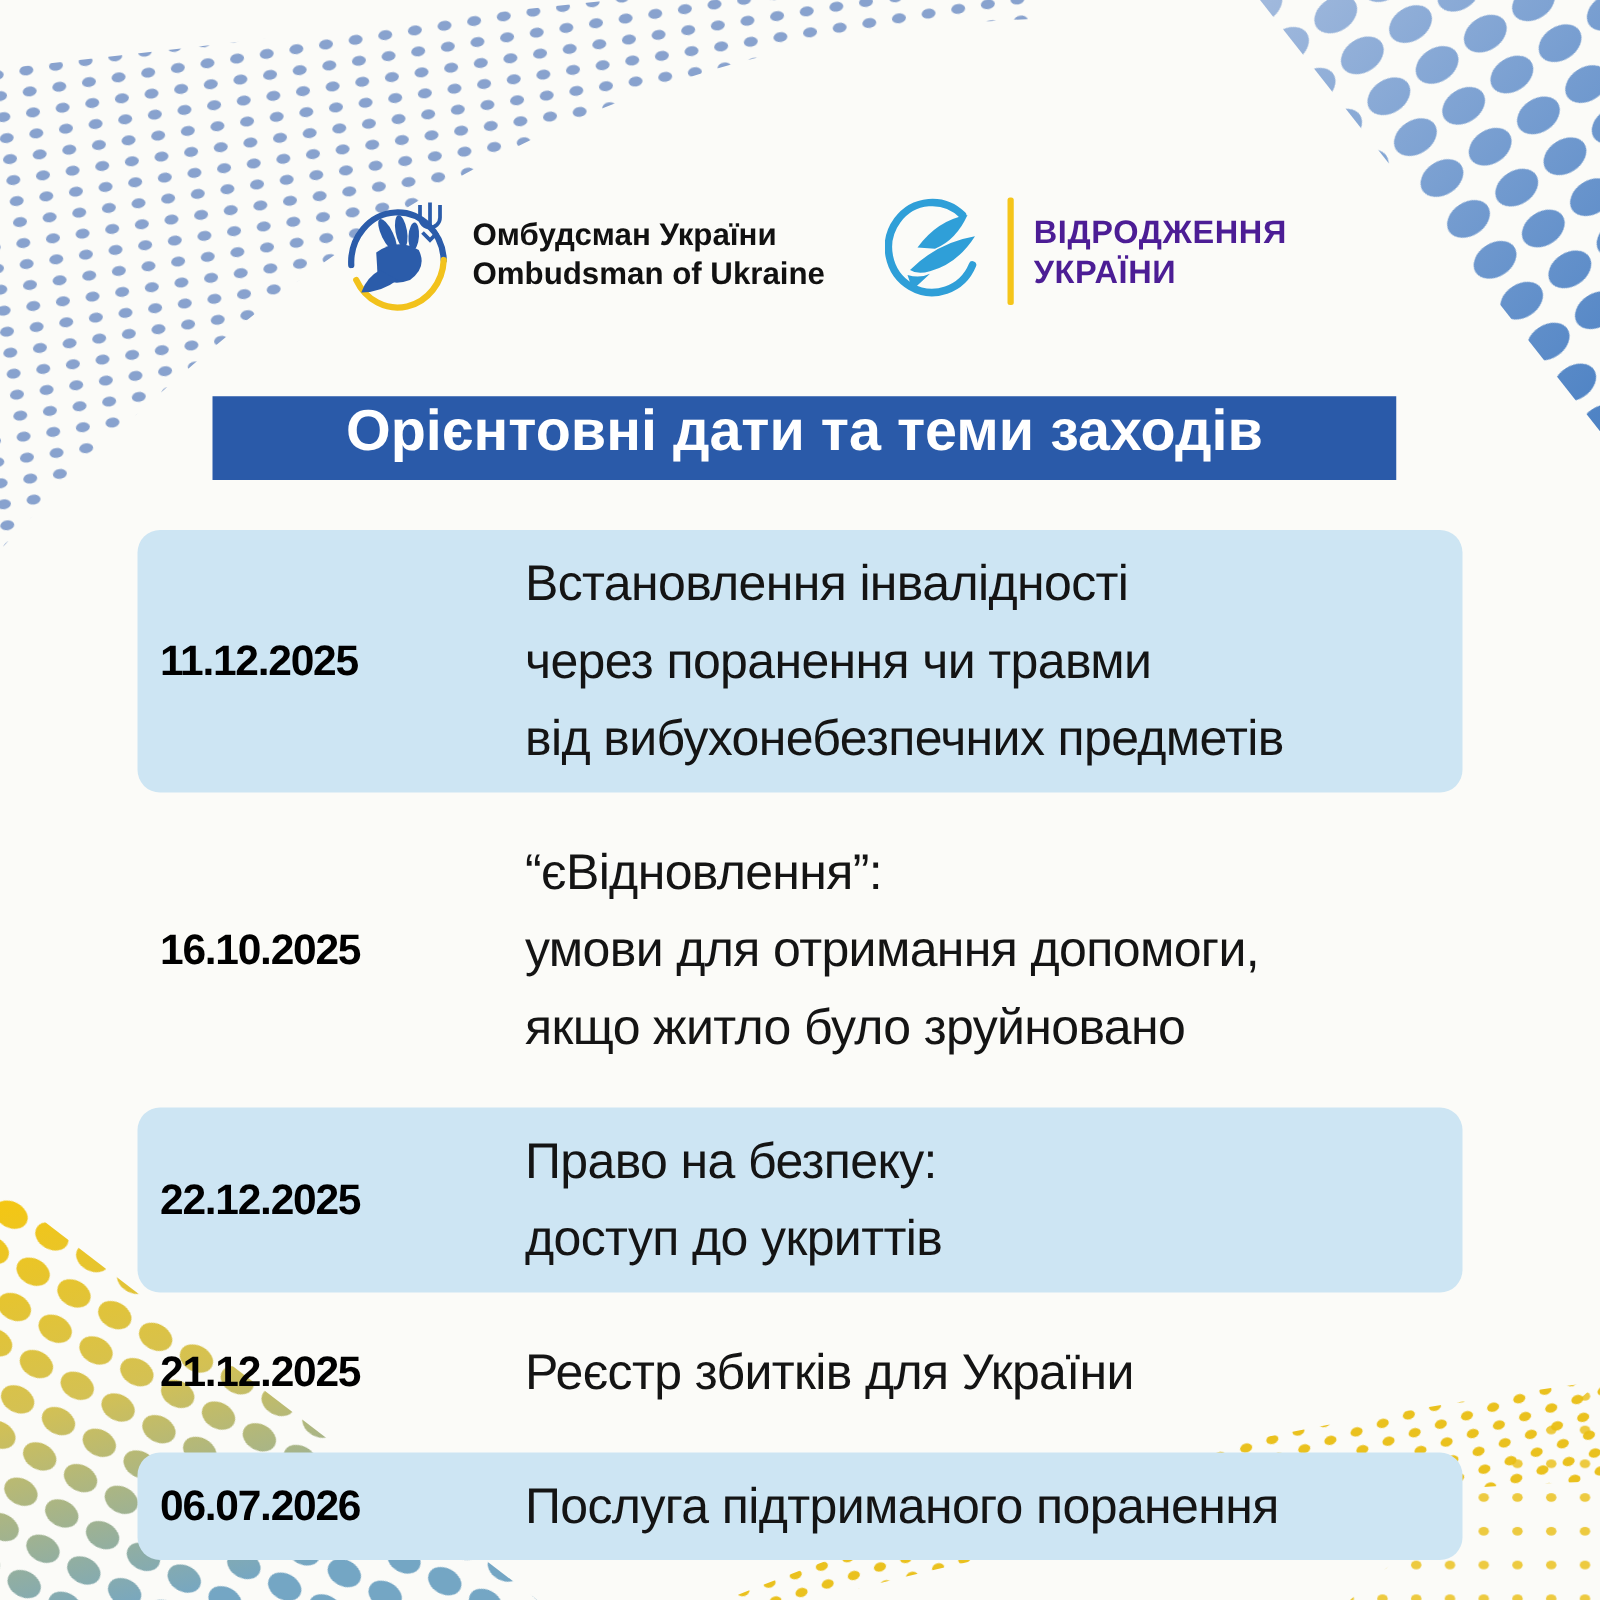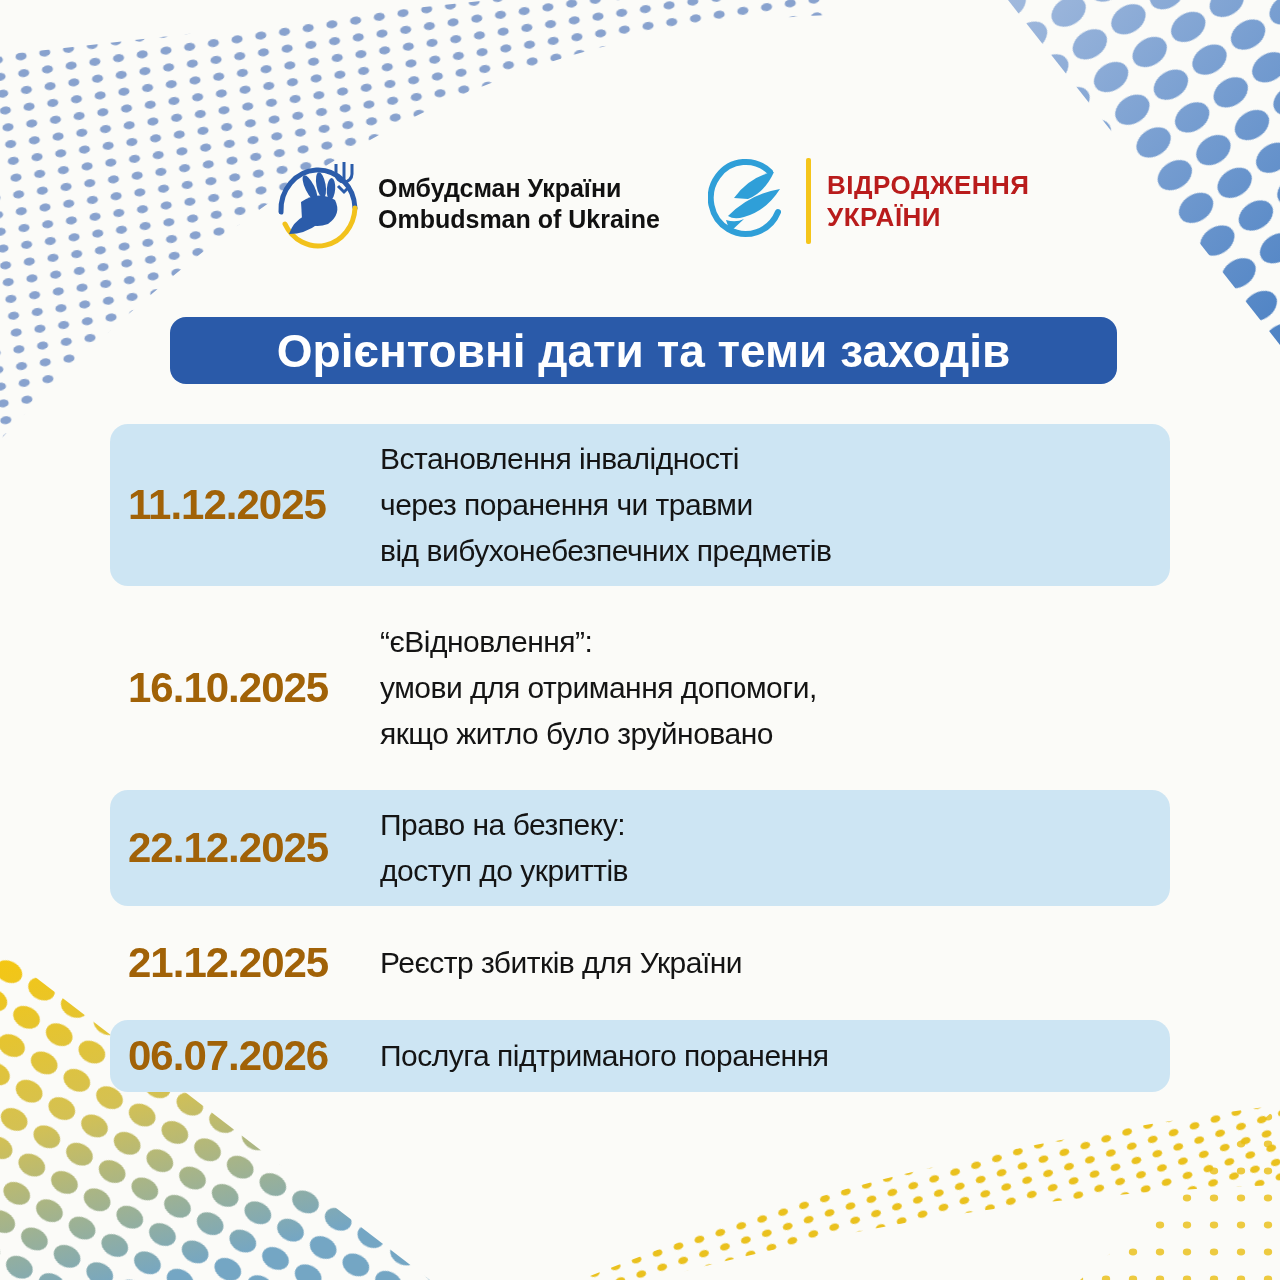--- a/index.html
+++ b/index.html
@@ -21,7 +21,7 @@
   #ombudsman-logo{left:276px;top:8px;gap:18px;}
   #partner-logo{left:708px;top:8px;gap:16px;}
   .logo-text{font-weight:bold;font-size:25px;line-height:31px;color:#111;}
-  .partner-text{font-weight:800;font-size:26px;line-height:32px;letter-spacing:.5px;color:#b91c1c;}
+  .partner-text{font-weight:800;font-size:26px;line-height:32px;letter-spacing:.5px;color:#4c1d95;}
   .divider{width:5px;height:86px;background:#f5c51a;border-radius:2px;}
 
   

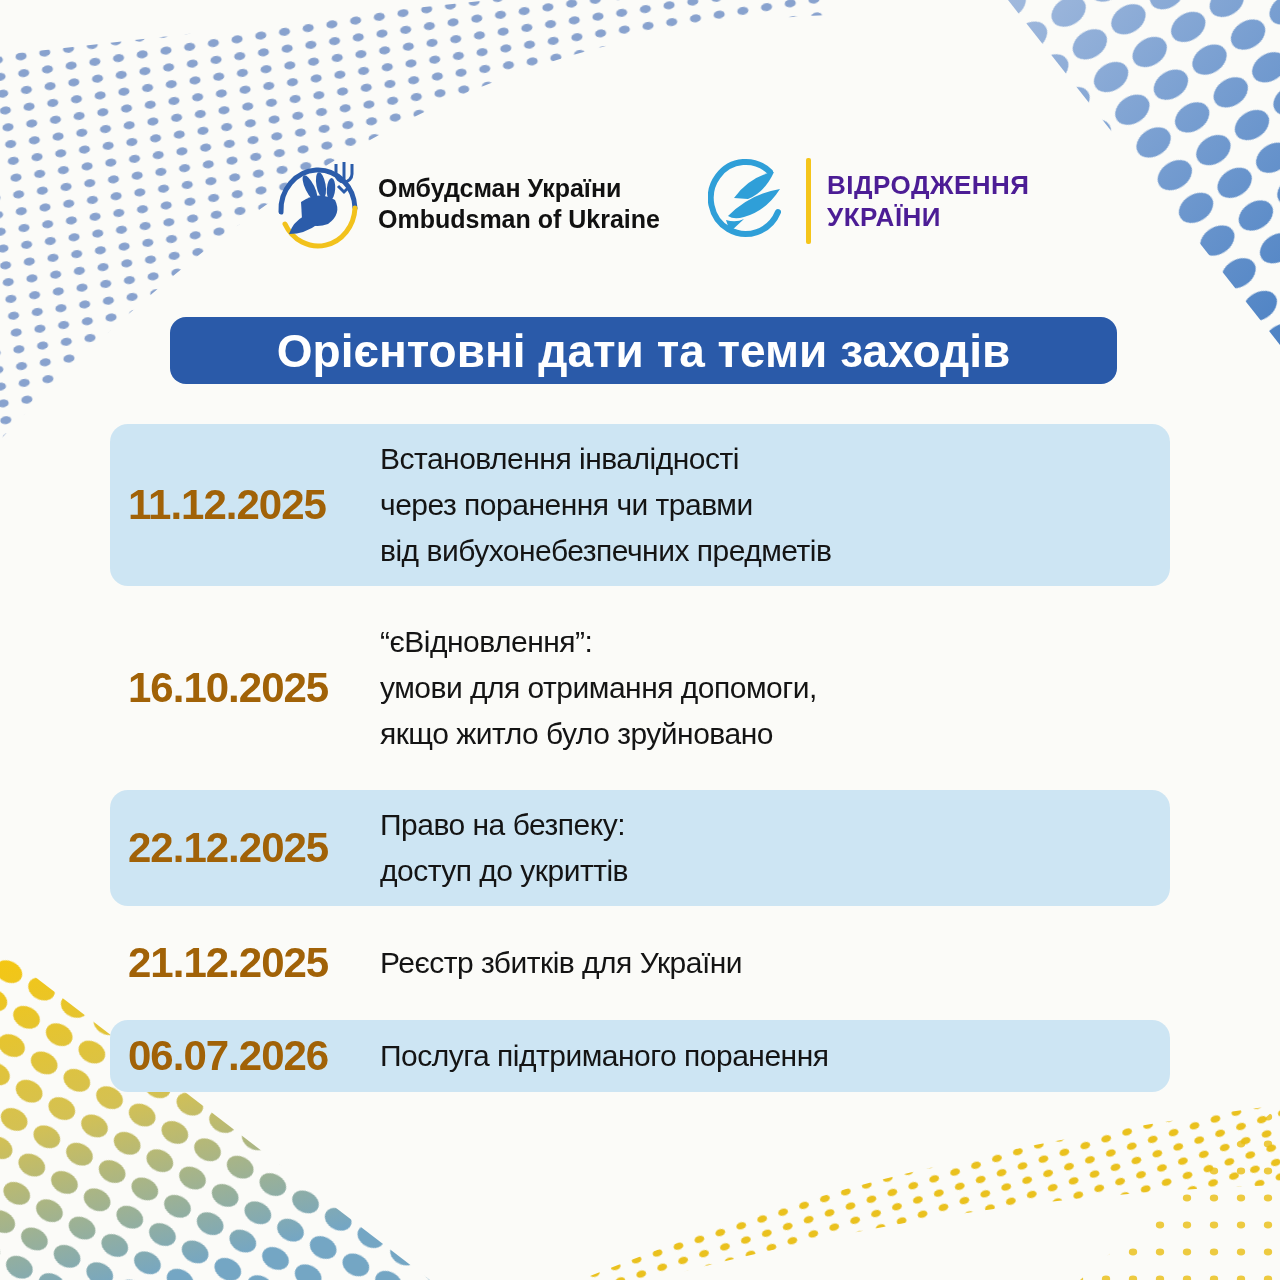--- a/index.html
+++ b/index.html
@@ -27,8 +27,8 @@
   
   .title-bar{
     position:absolute;left:170px;top:317px;width:947px;height:67px;
-    background:#2a5aa9;border-radius:16px;
-    display:flex;align-items:center;justify-content:center;
+    background:#2a5aa9;border-radius:0;
+    display:flex;align-items:flex-start;justify-content:center;
   }
   .title-bar span{
     color:#ffffff;font-weight:bold;font-size:46px;letter-spacing:0px;white-space:nowrap;

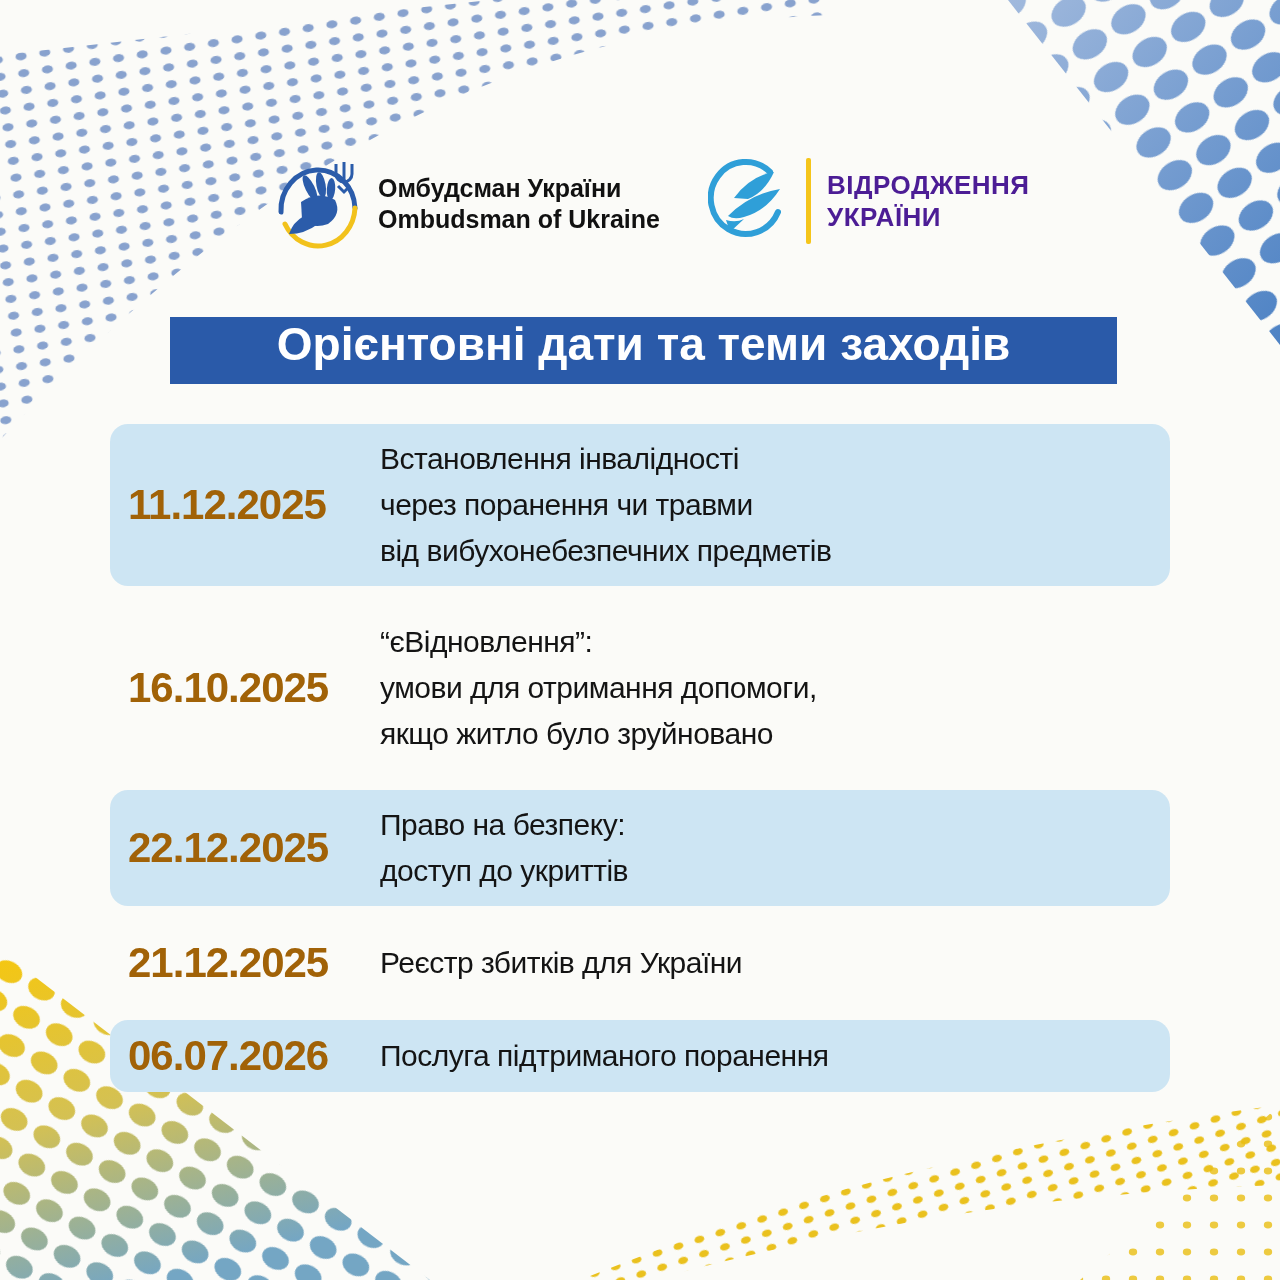--- a/index.html
+++ b/index.html
@@ -44,8 +44,8 @@
     font-size:42px;font-weight:bold;color:#a16207;letter-spacing:-1px;white-space:nowrap;
   }
   .topic{
-    font-size:30px;line-height:46px;color:#141414;font-weight:500;
-    letter-spacing:-0.5px;white-space:pre-line;
+    font-size:40px;line-height:62px;color:#141414;font-weight:500;
+    letter-spacing:-0.5px;white-space:pre-line;margin-left:40px;
   }
 </style>
 </head>

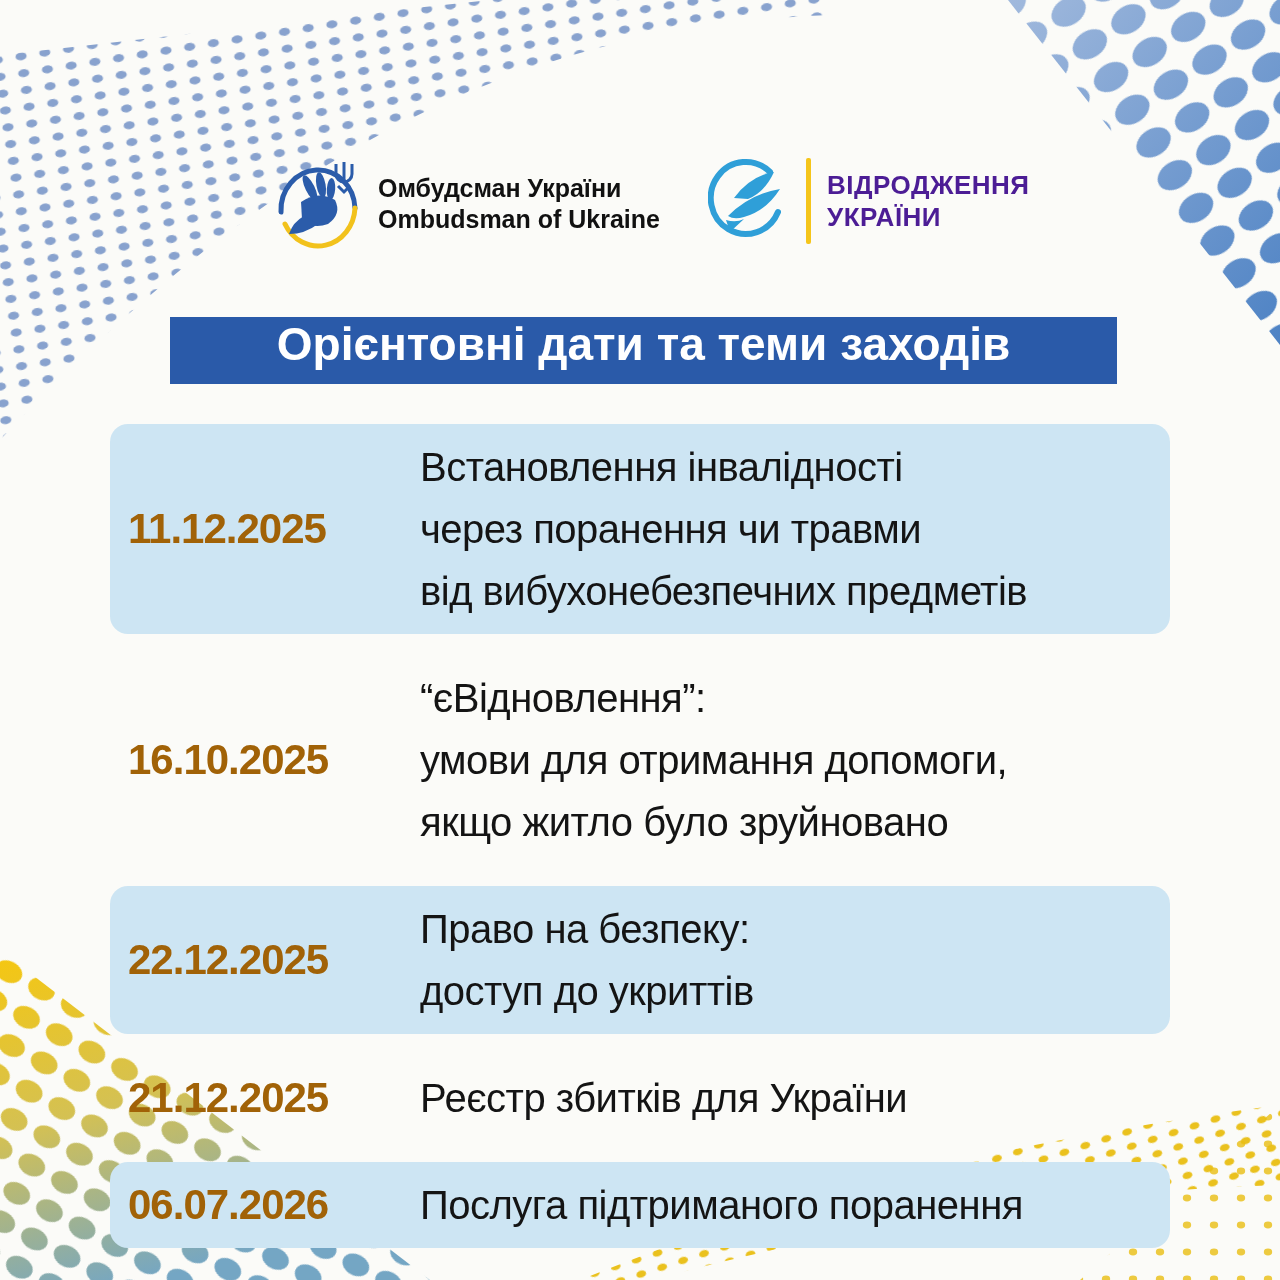--- a/index.html
+++ b/index.html
@@ -41,7 +41,7 @@
   .row.hl{background:#cde5f3;}
   .date{
     flex:0 0 252px;padding-left:18px;
-    font-size:42px;font-weight:bold;color:#a16207;letter-spacing:-1px;white-space:nowrap;
+    font-size:34px;font-weight:bold;color:#000000;letter-spacing:-1px;white-space:nowrap;
   }
   .topic{
     font-size:40px;line-height:62px;color:#141414;font-weight:500;

